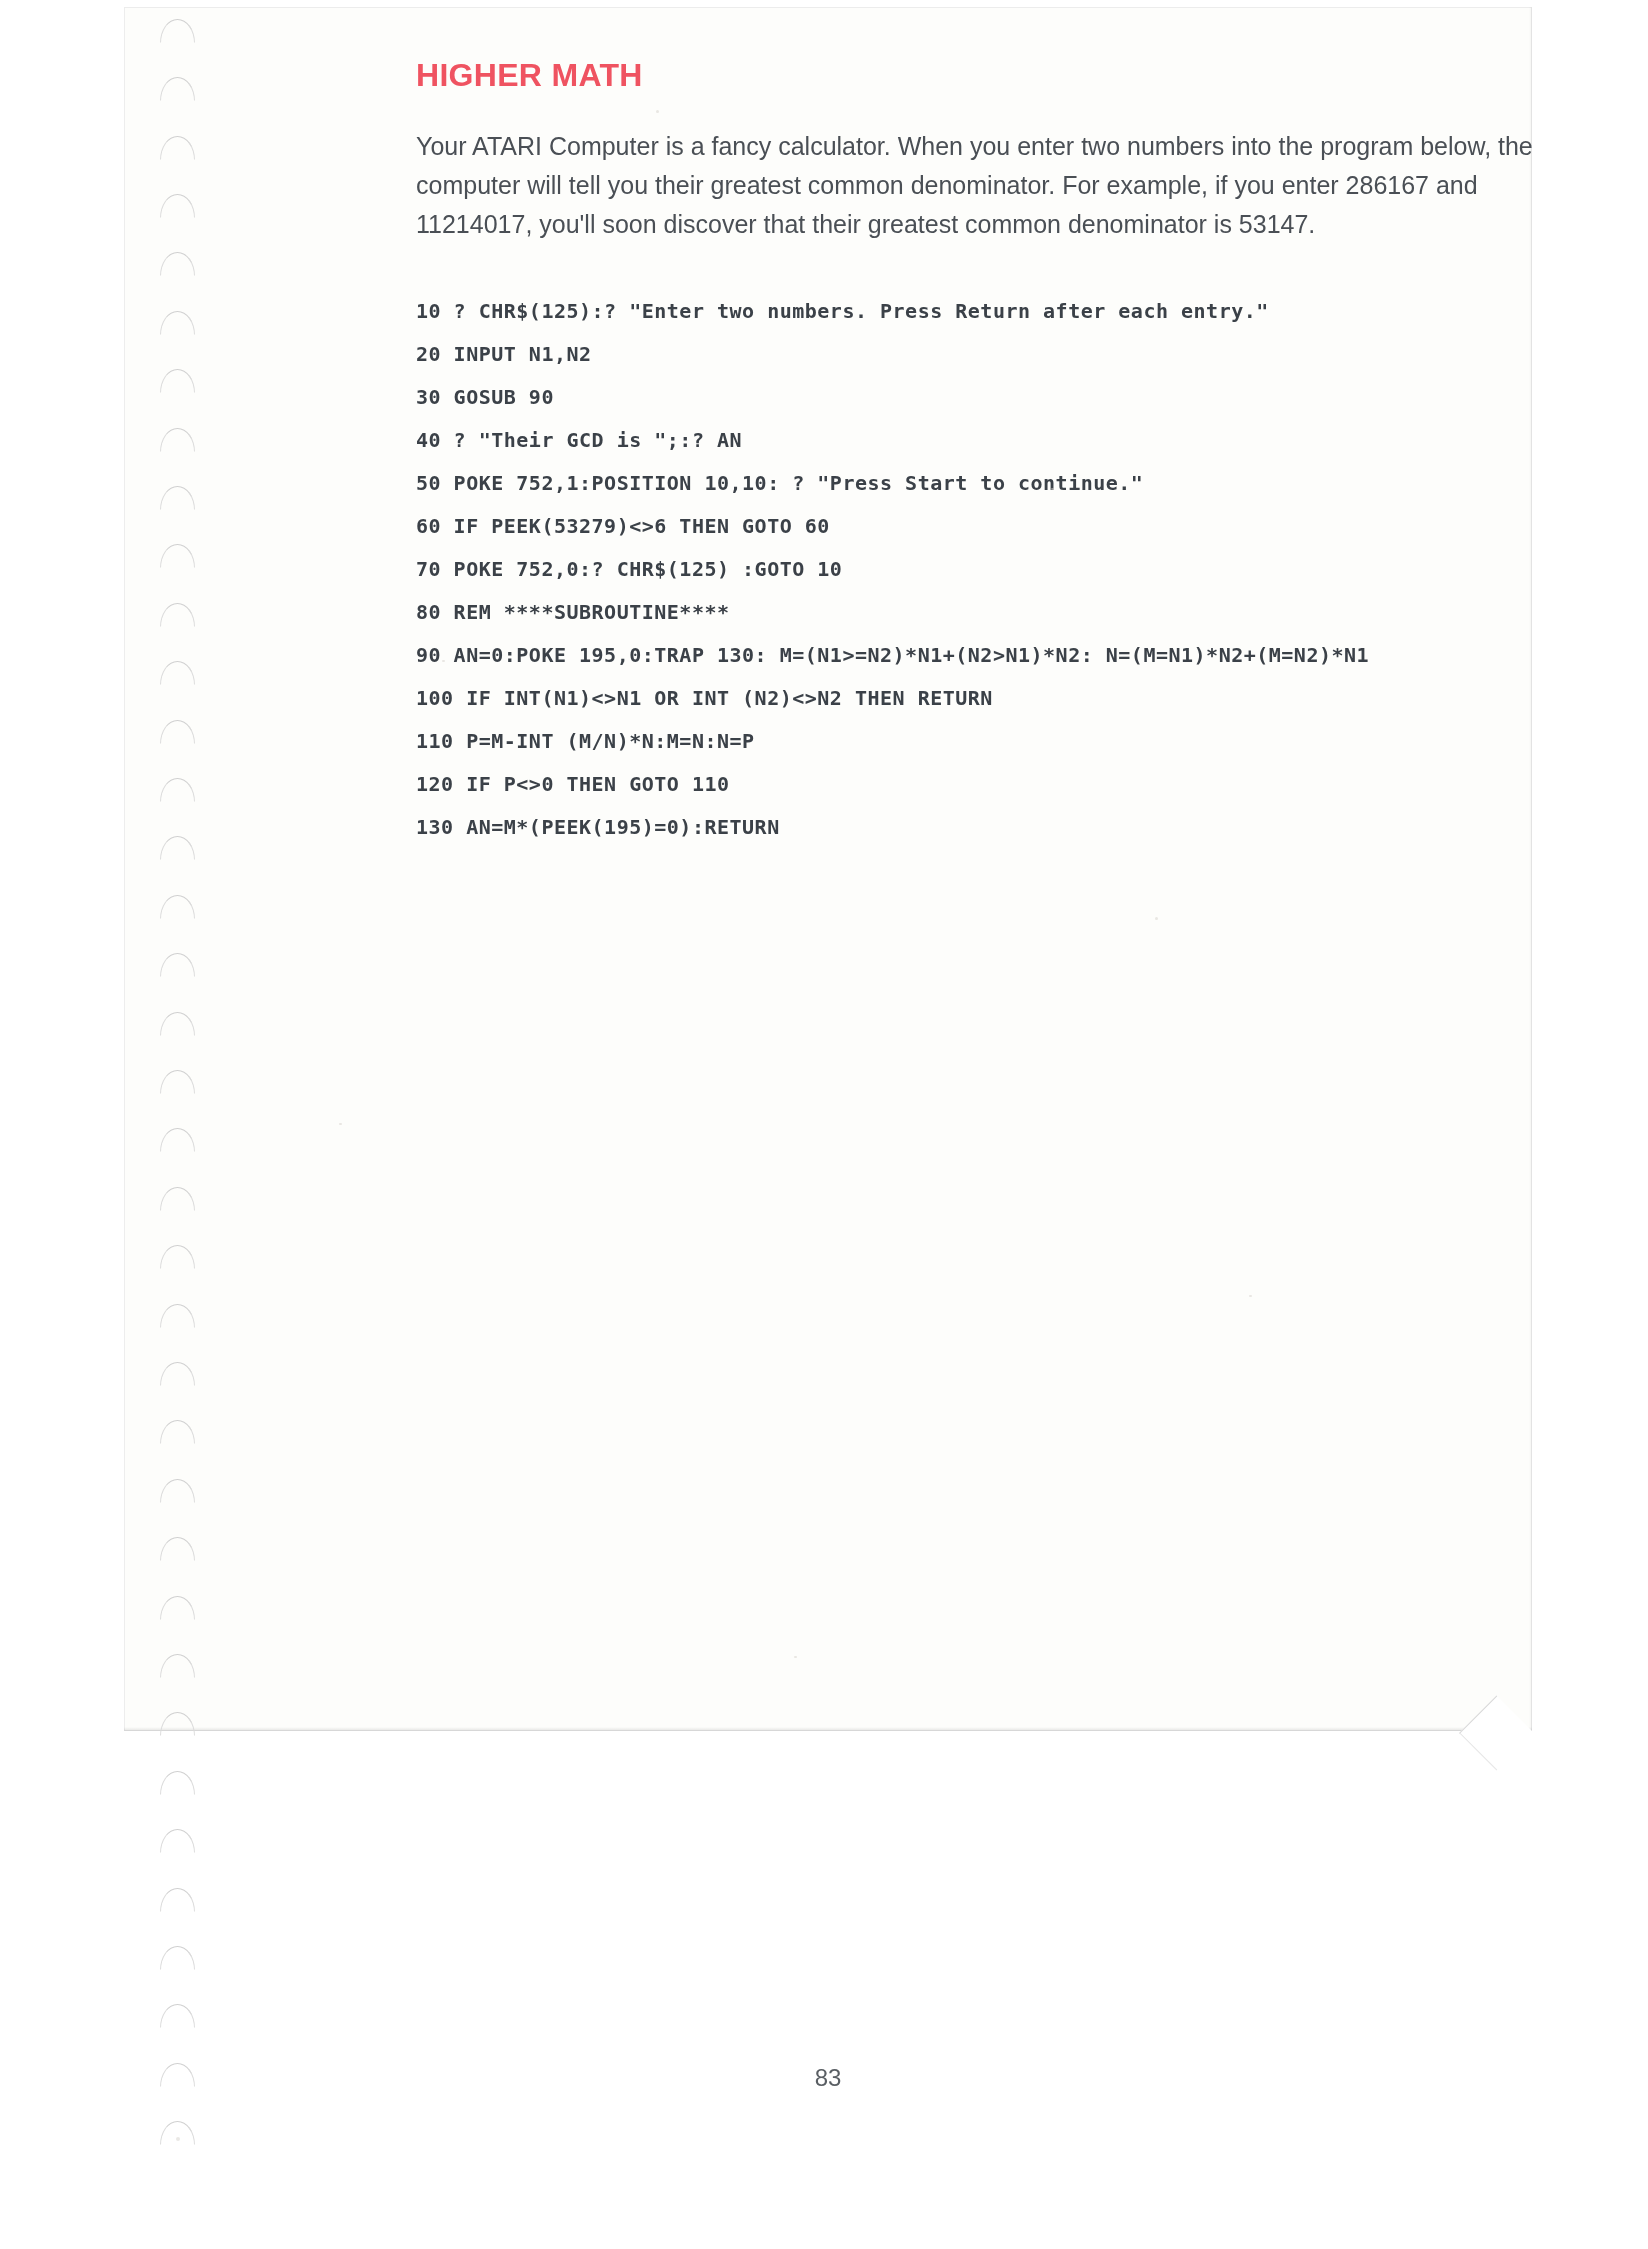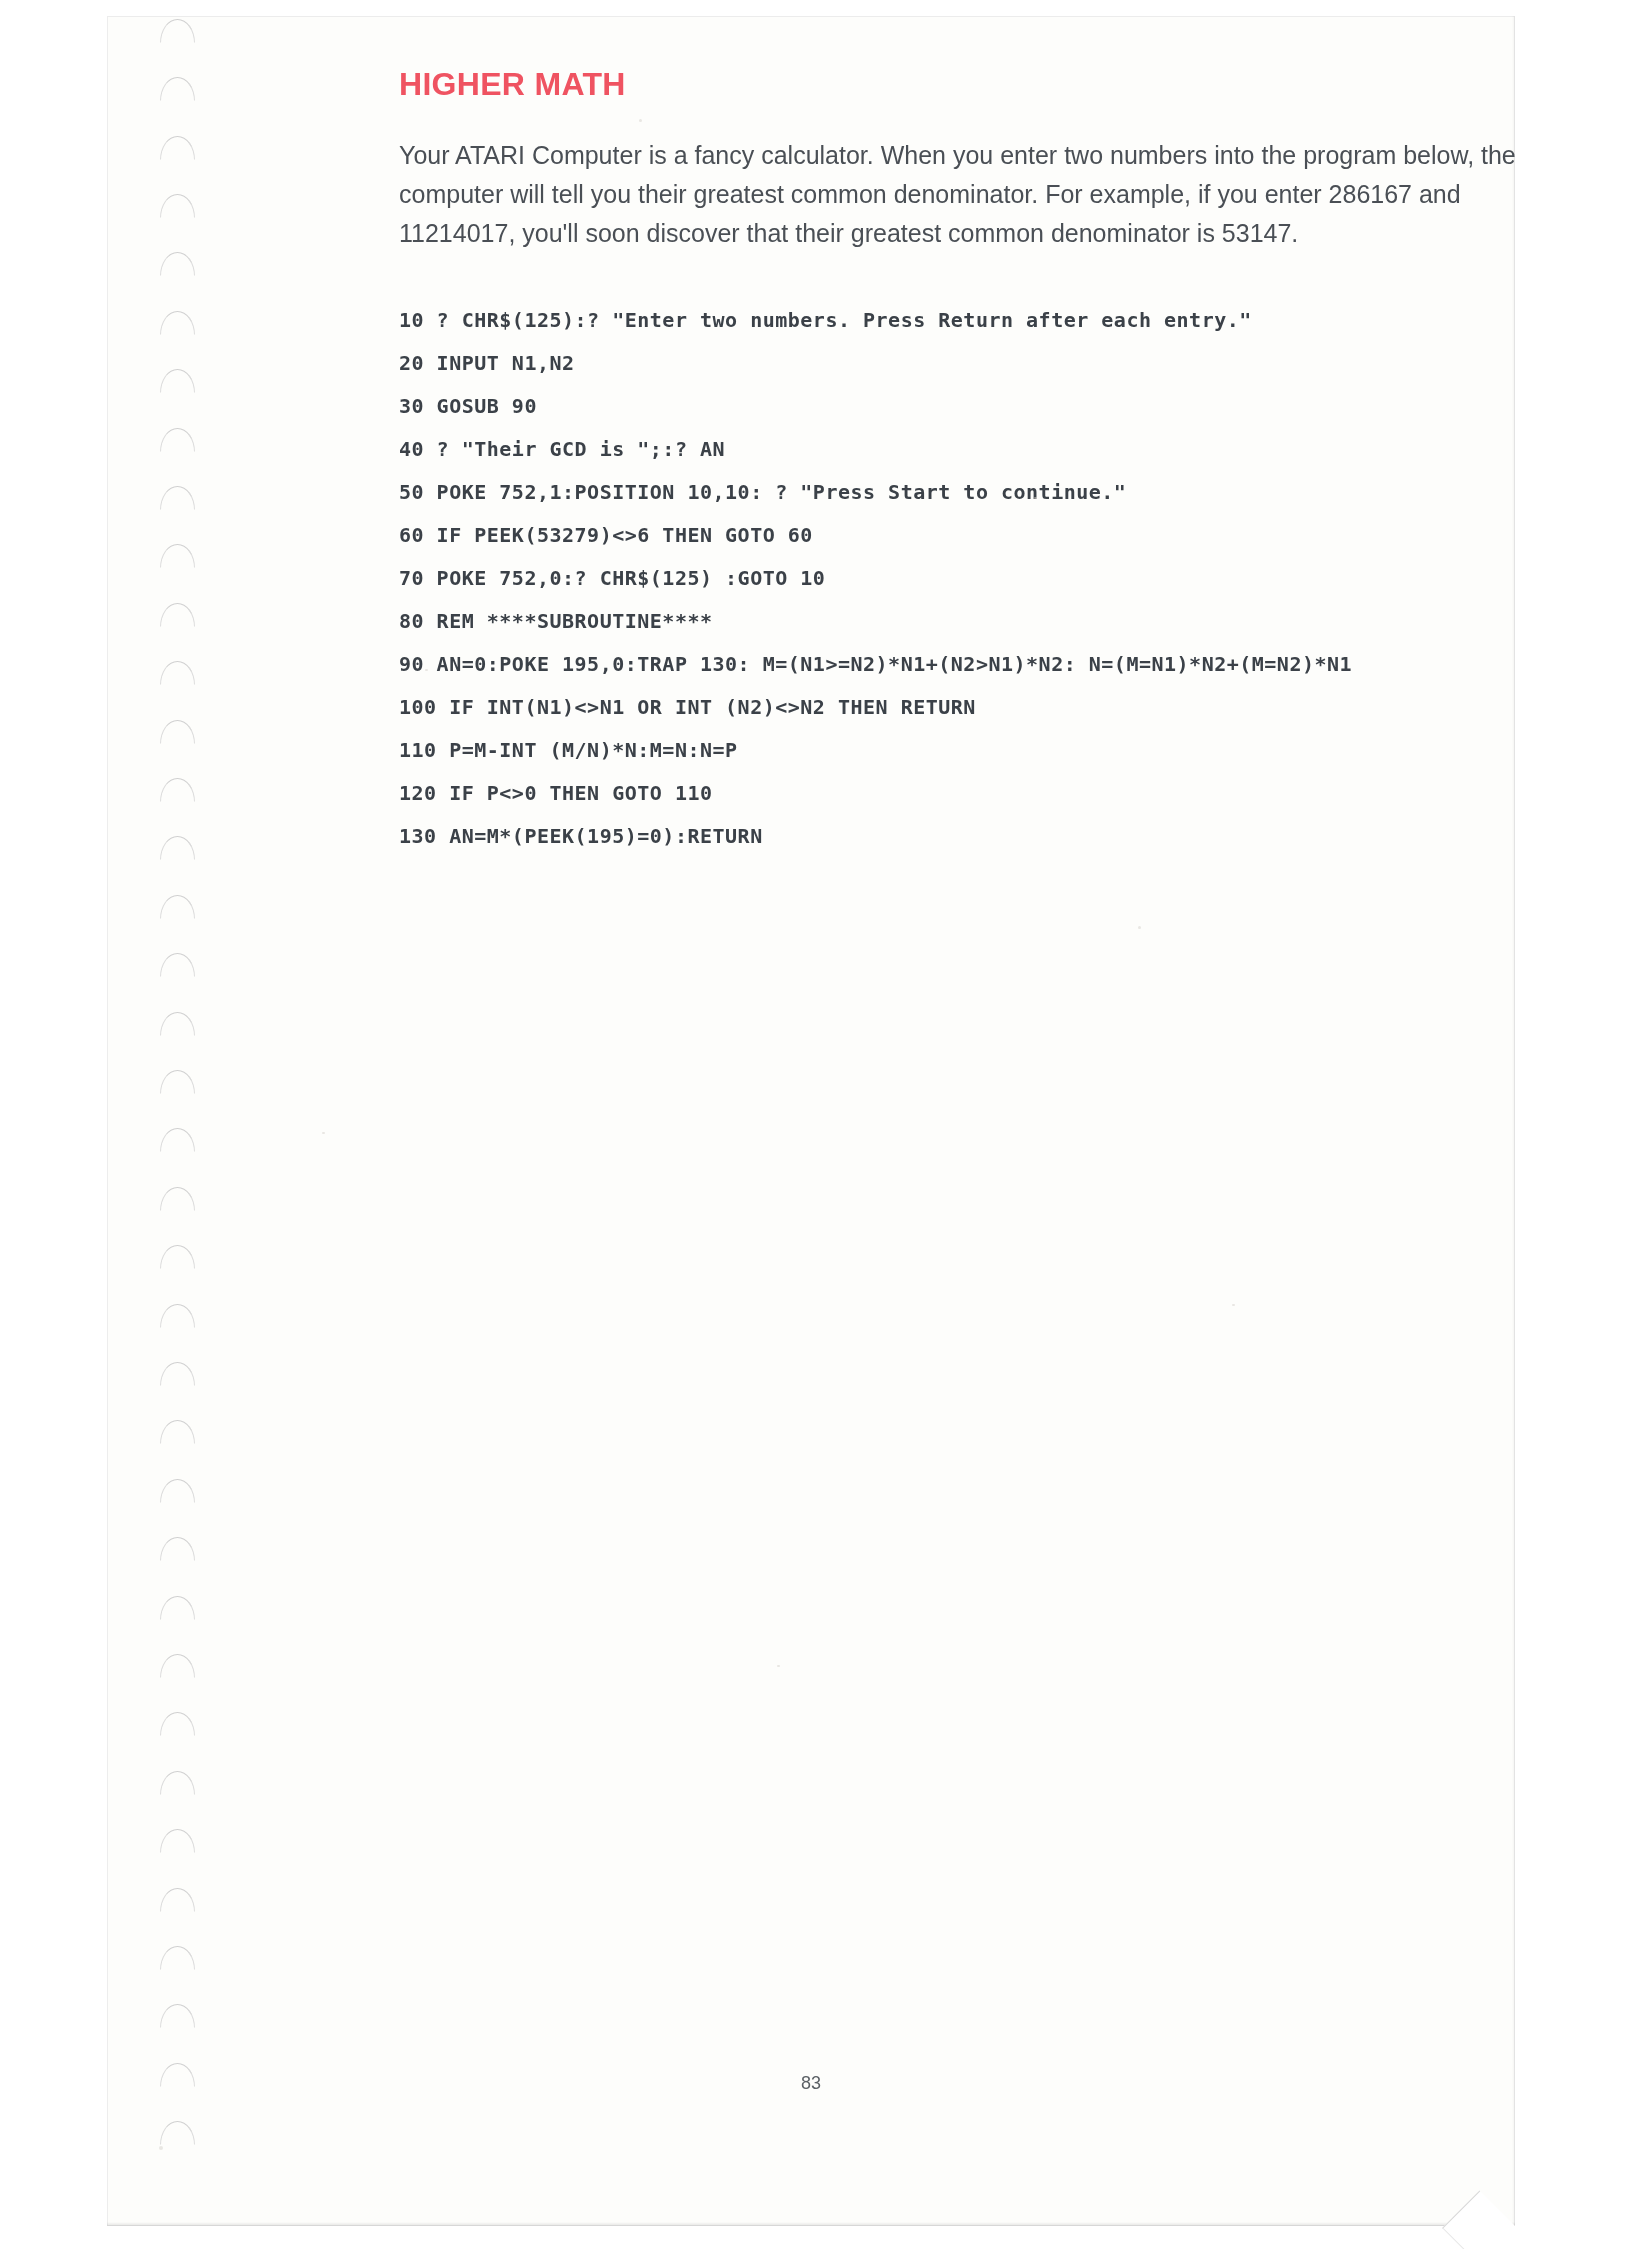--- a/index.html
+++ b/index.html
@@ -18,13 +18,12 @@
   
   .page {
     position: absolute;
-    left: 107px;
+    left: 124px;
     top: 6.9px;
     width: 1408px;
-    height: 2210px;
+    height: 1724px;
     background: #fdfdfb;
     box-shadow: 0 0 0 0.9px #ececec inset;
-    margin-top: 9px;
   }
   .page-edge-right {
     position: absolute;

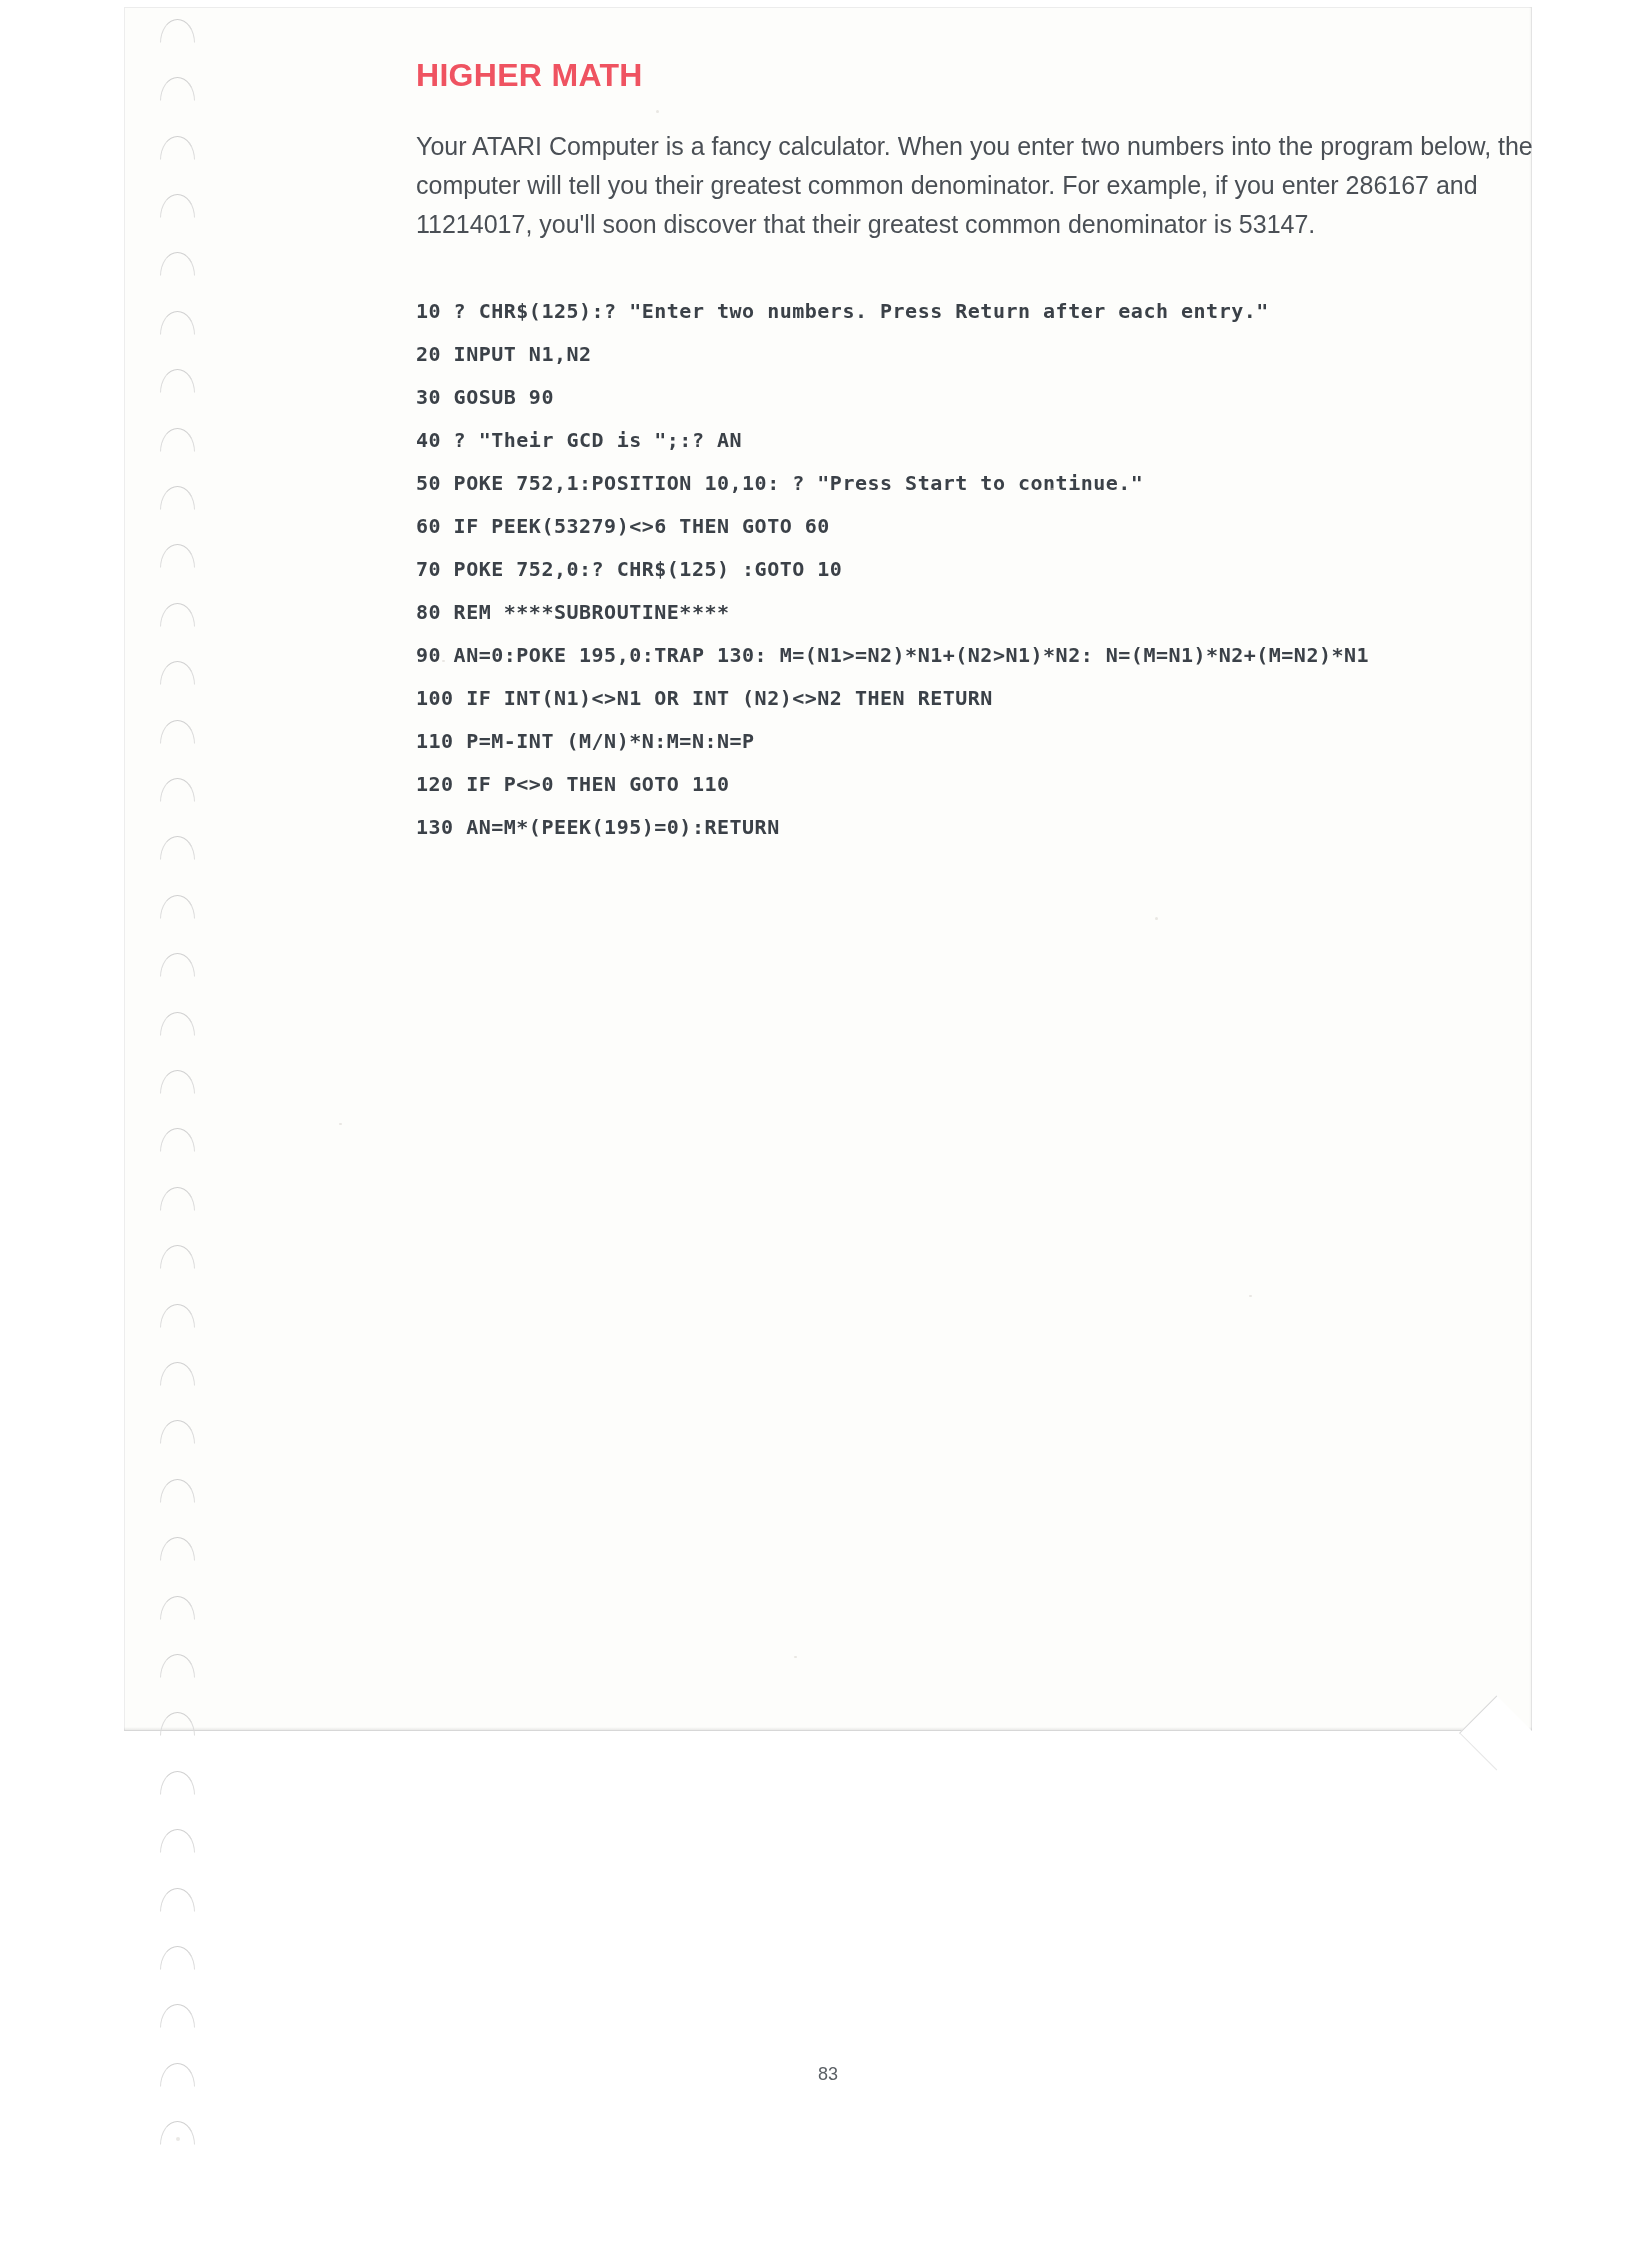--- a/index.html
+++ b/index.html
@@ -123,7 +123,7 @@
     top: 2057px;
     width: 1408px;
     text-align: center;
-    font-size: 18px;
+    font-size: 24px;
     color: #5a5f64;
     font-family: "Liberation Sans", sans-serif;
   }

